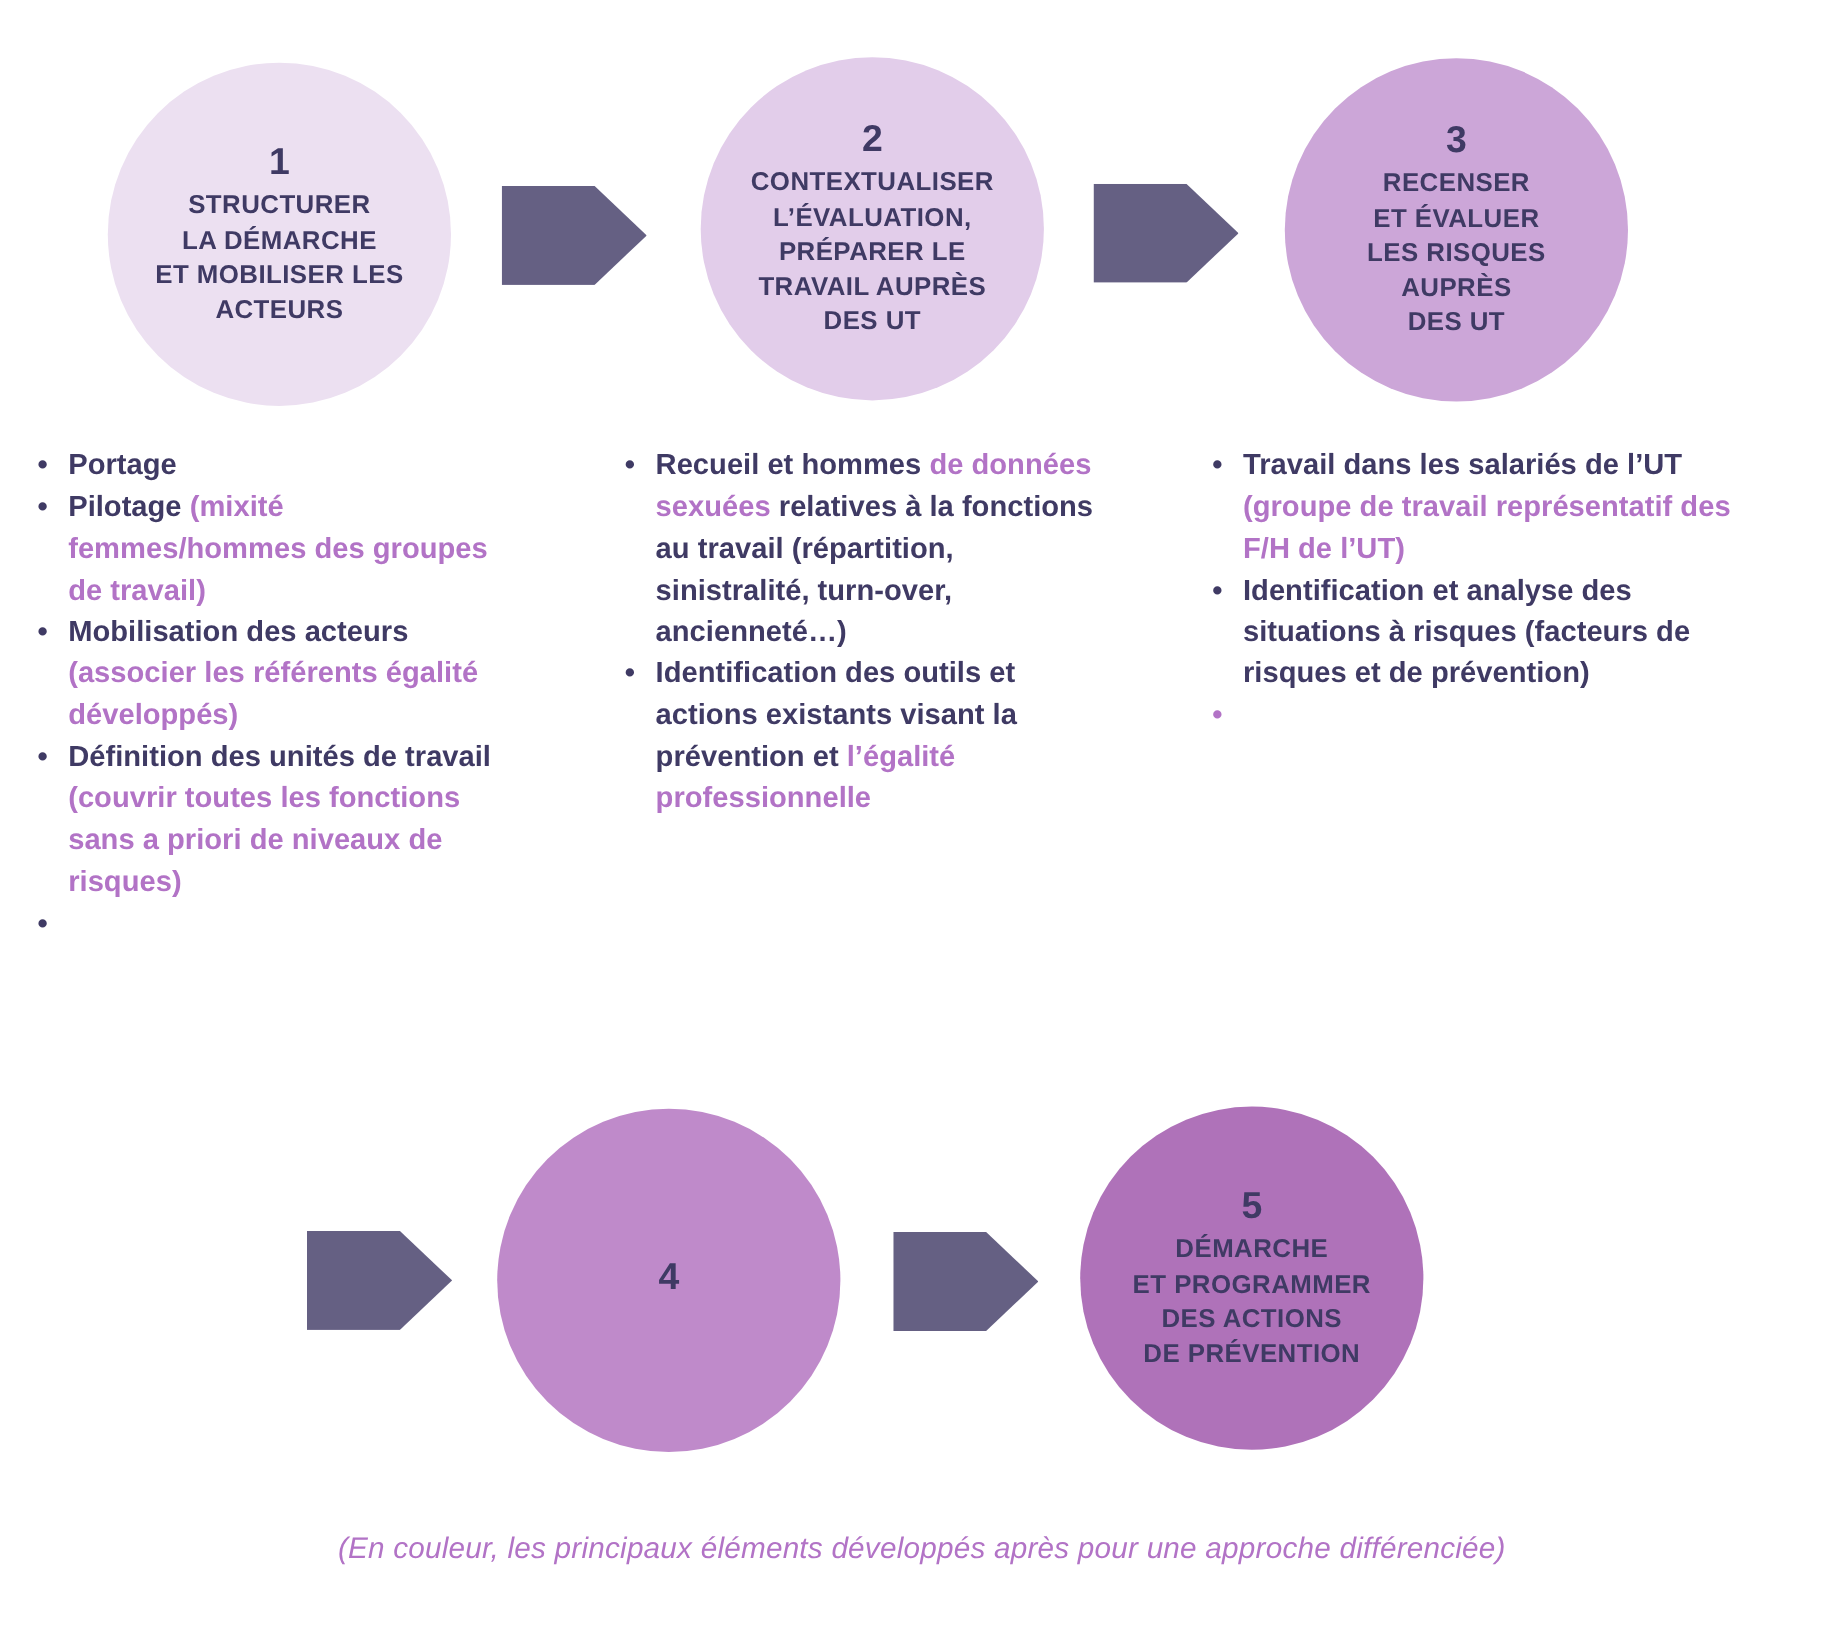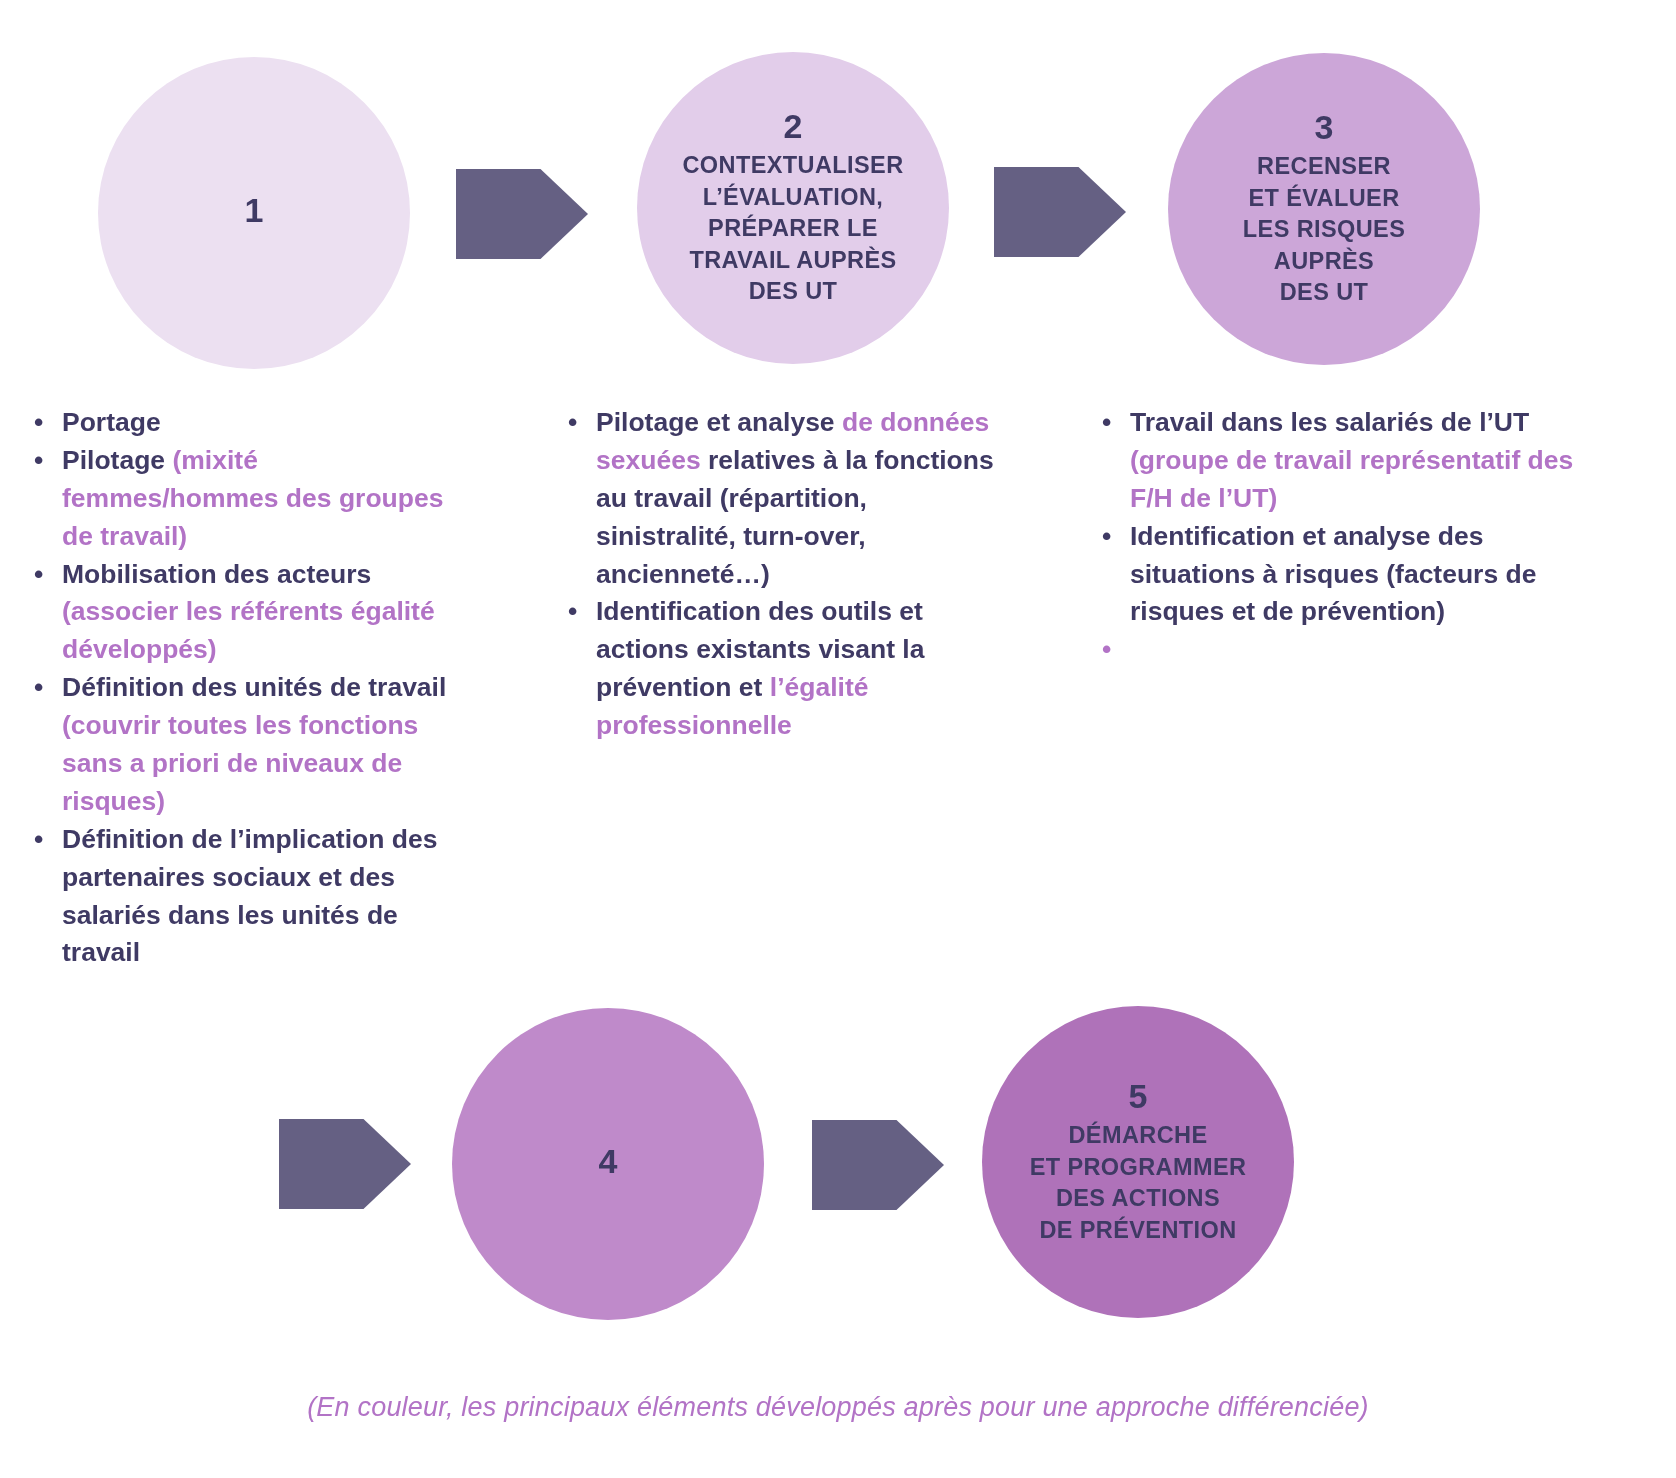--- a/index.html
+++ b/index.html
@@ -56,6 +56,10 @@
 
 <div class="circle c1" style="background: rgb(236, 224, 241);">
   <div class="num">1</div>
+  <div class="ctitle">STRUCTURER
+LA DÉMARCHE
+ET MOBILISER LES
+ACTEURS</div>
 </div>
 
 <div class="arrow a1" style="background: rgb(101, 96, 131);"></div>

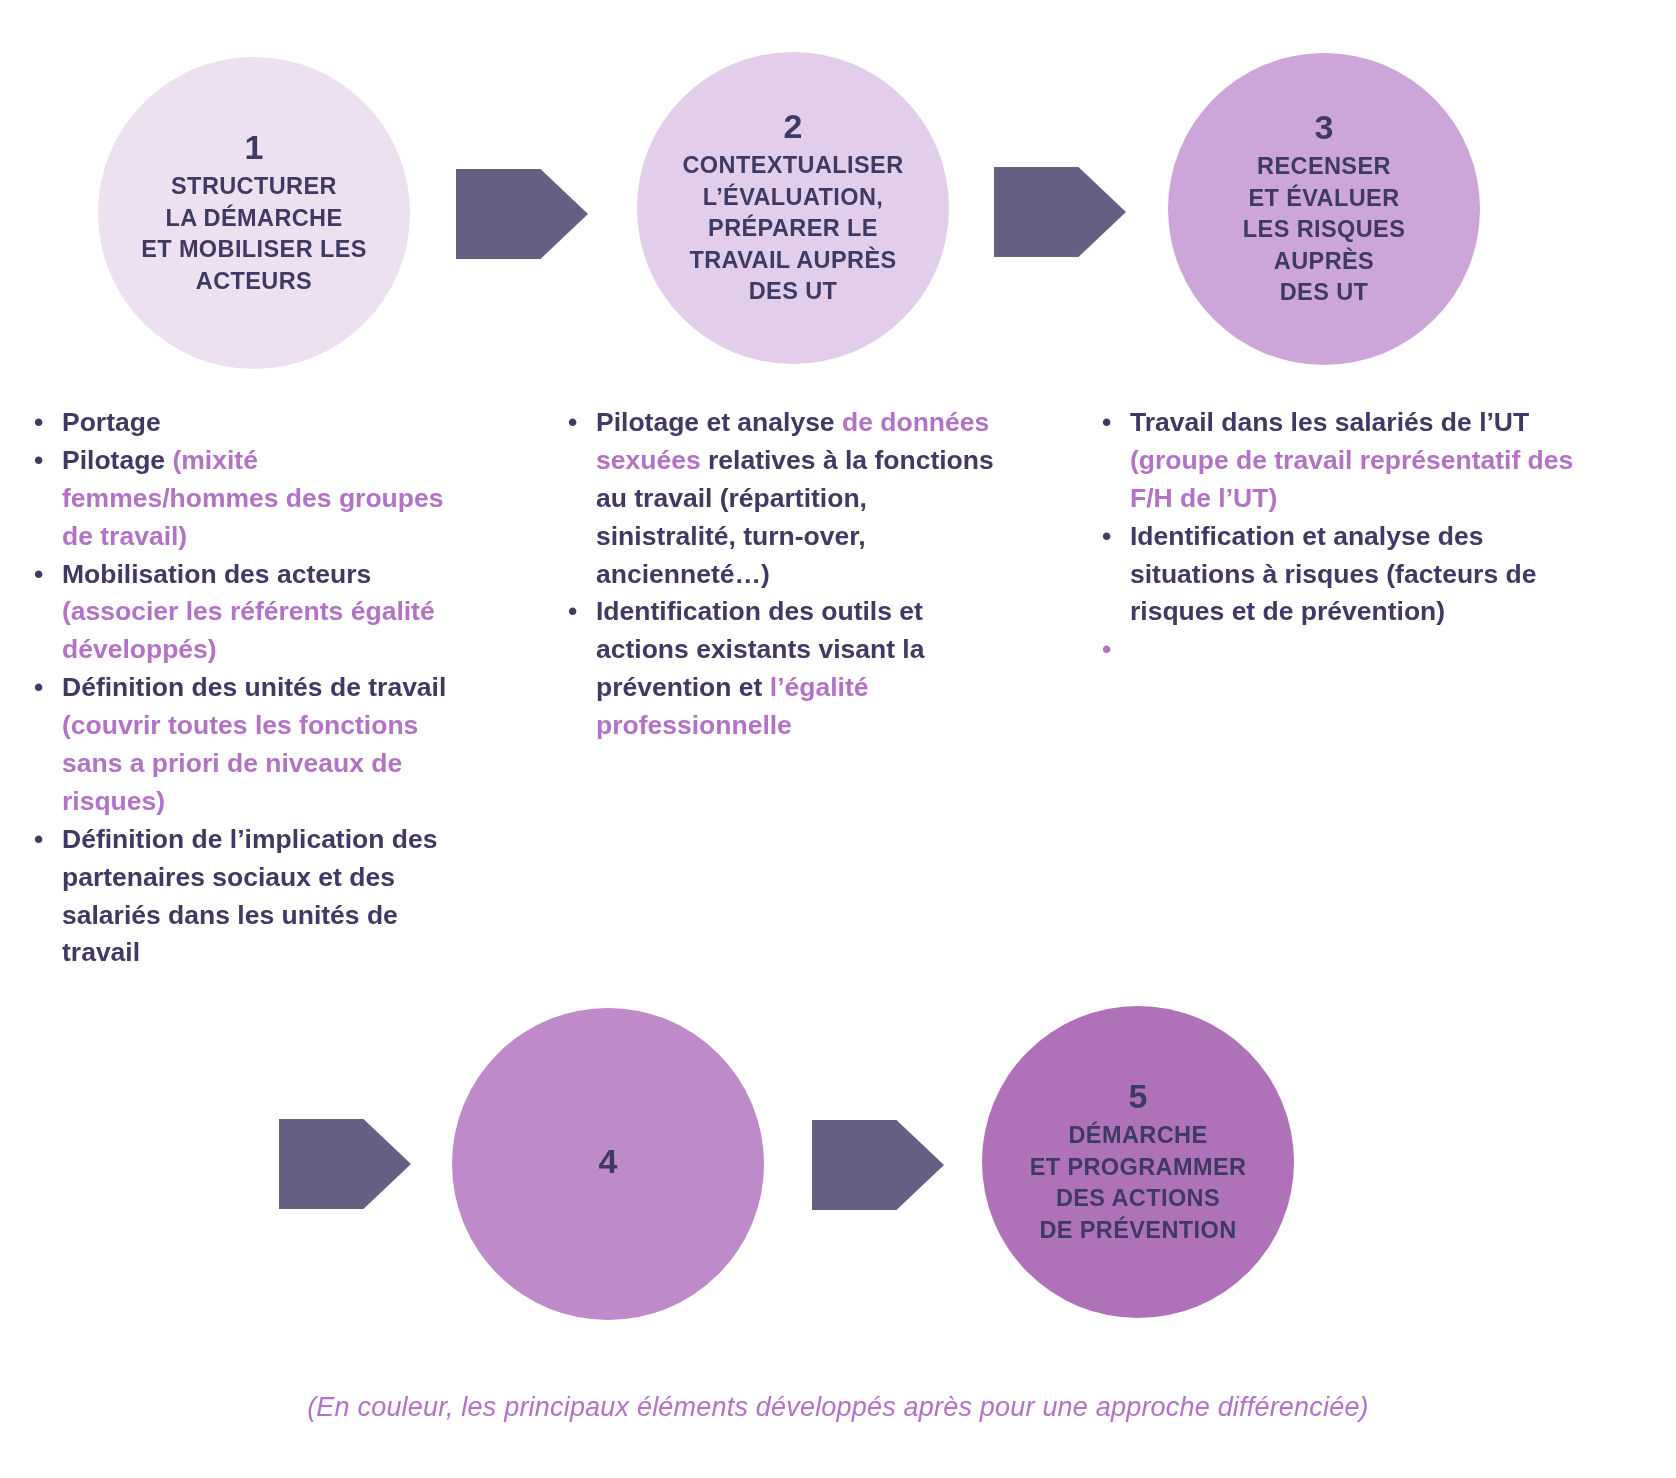--- a/index.html
+++ b/index.html
@@ -92,7 +92,7 @@
     <li><span class="marker">•</span><span class="">Définition de l’implication des partenaires sociaux et des salariés dans les unités de travail</span></li>
   </ul>
 <ul class="col col-2">
-    <li><span class="marker">•</span><span class="">Pilotage et analyse </span><span class="accent">de données sexuées </span><span class="">relatives à la fonctions au travail (répartition, sinistralité, turn-over, ancienneté…)</span></li>
+    <li><span class="marker">•</span><span class="">Recueil et hommes </span><span class="accent">de données sexuées </span><span class="">relatives à la fonctions au travail (répartition, sinistralité, turn-over, ancienneté…)</span></li>
     <li><span class="marker">•</span><span class="">Identification des outils et actions existants visant la prévention et </span><span class="accent">l’égalité professionnelle</span></li>
   </ul>
 <ul class="col col-3">

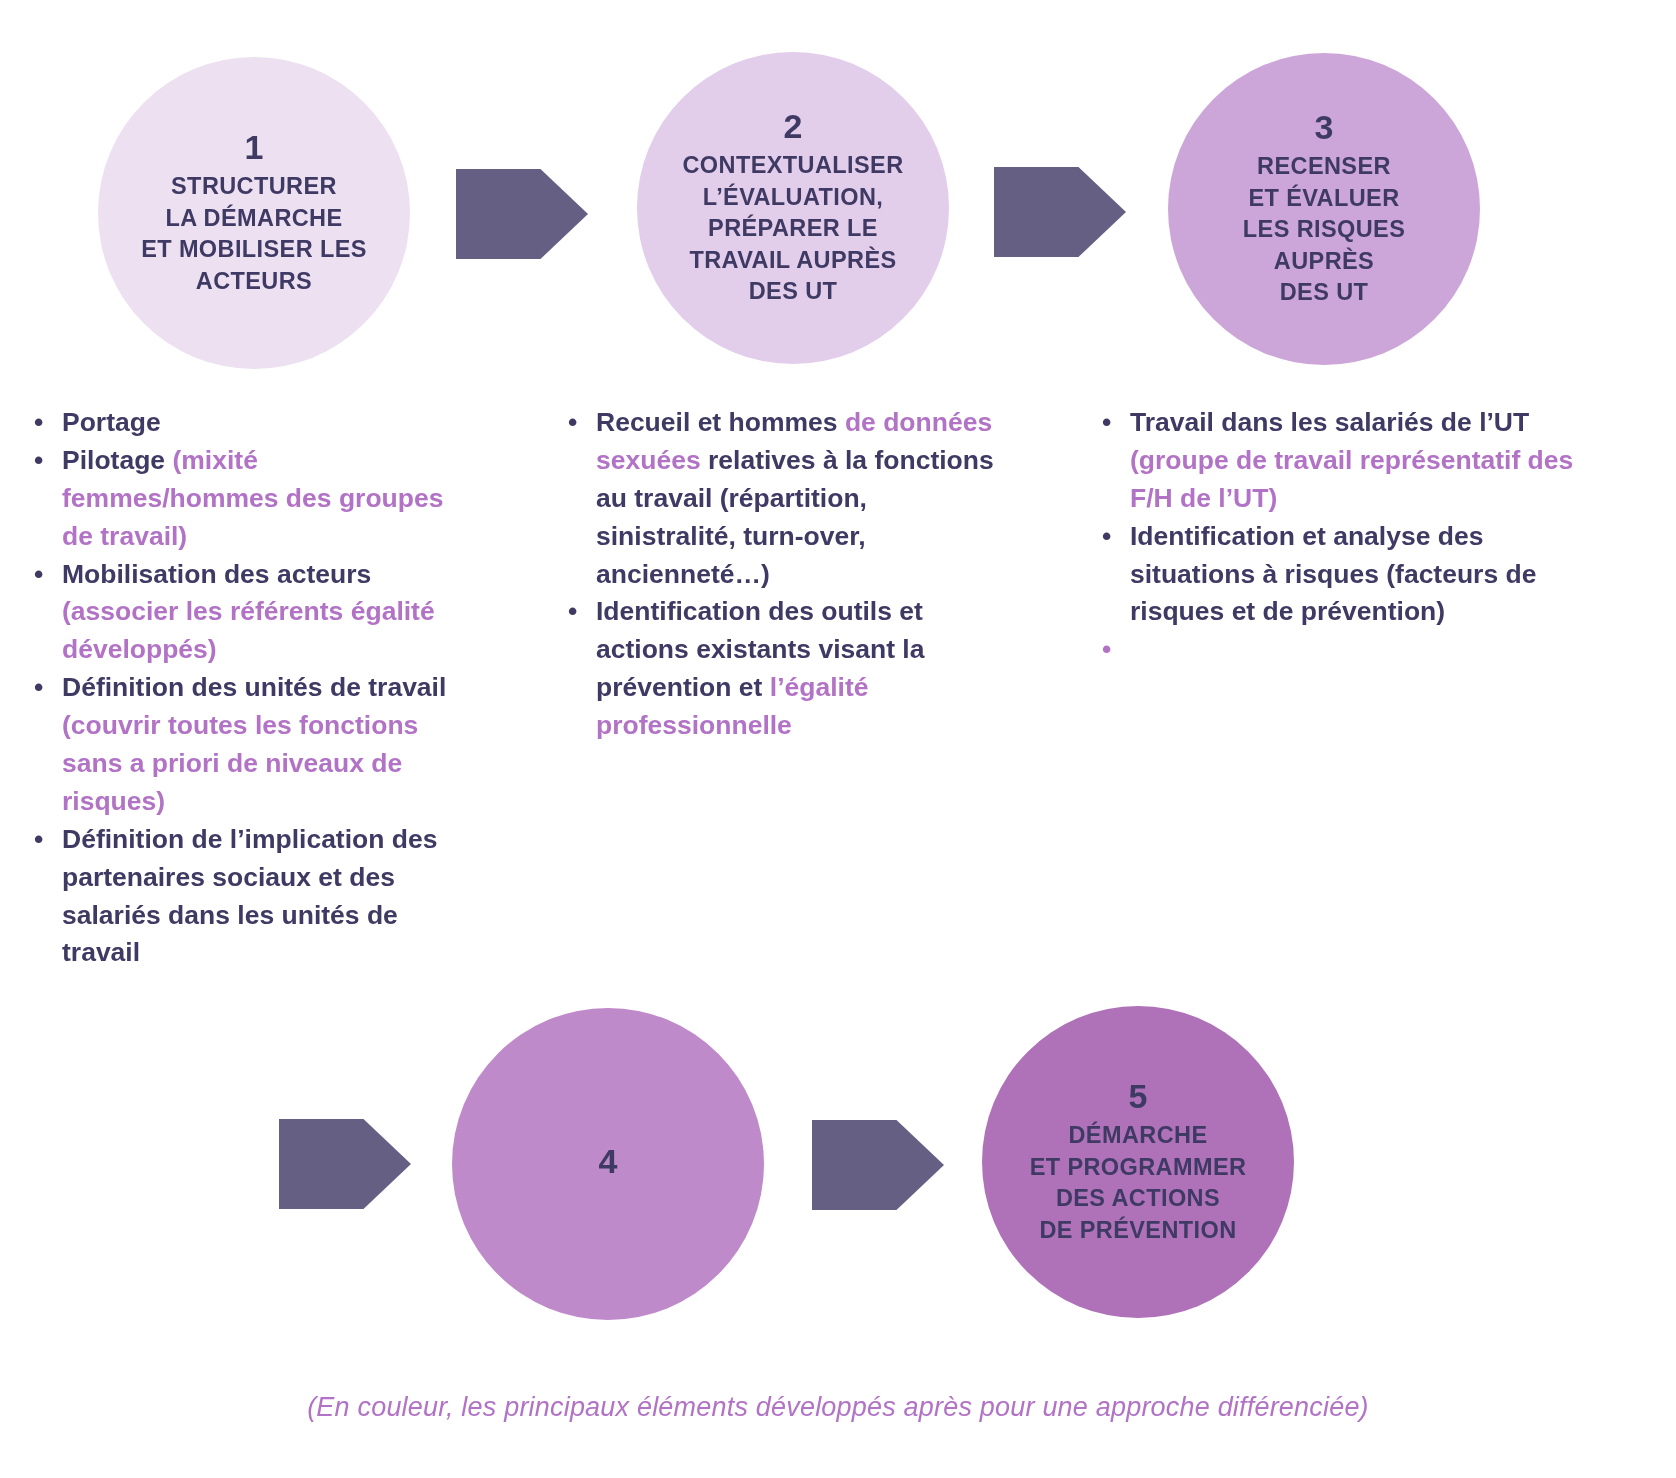--- a/index.html
+++ b/index.html
@@ -89,7 +89,7 @@
     <li><span class="marker">•</span><span class="">Pilotage </span><span class="accent">(mixité femmes/hommes des groupes de travail)</span></li>
     <li><span class="marker">•</span><span class="">Mobilisation des acteurs </span><span class="accent">(associer les référents égalité développés)</span></li>
     <li><span class="marker">•</span><span class="">Définition des unités de travail </span><span class="accent">(couvrir toutes les fonctions sans a priori de niveaux de risques)</span></li>
-    <li><span class="marker">•</span><span class="">Définition de l’implication des partenaires sociaux et des salariés dans les unités de travail</span></li>
+    <li><span class="marker">•</span></li>
   </ul>
 <ul class="col col-2">
     <li><span class="marker">•</span><span class="">Recueil et hommes </span><span class="accent">de données sexuées </span><span class="">relatives à la fonctions au travail (répartition, sinistralité, turn-over, ancienneté…)</span></li>

